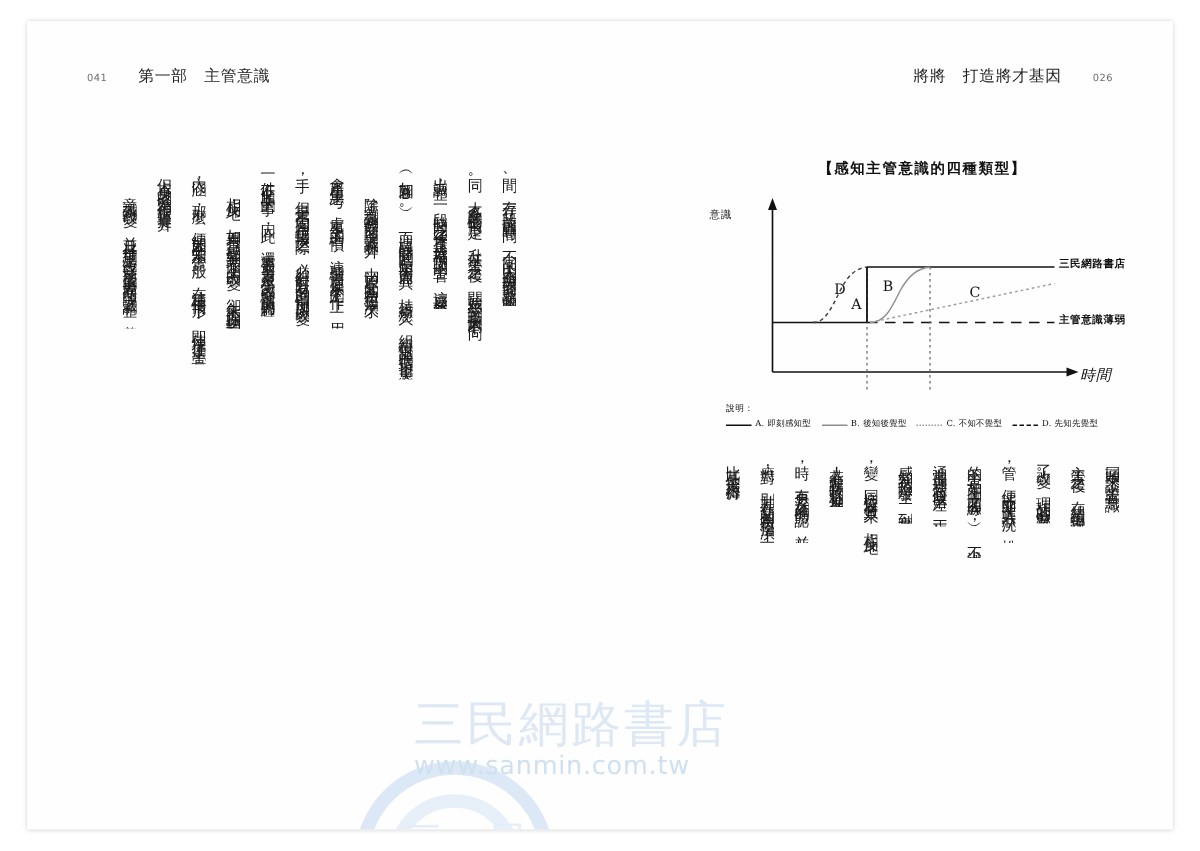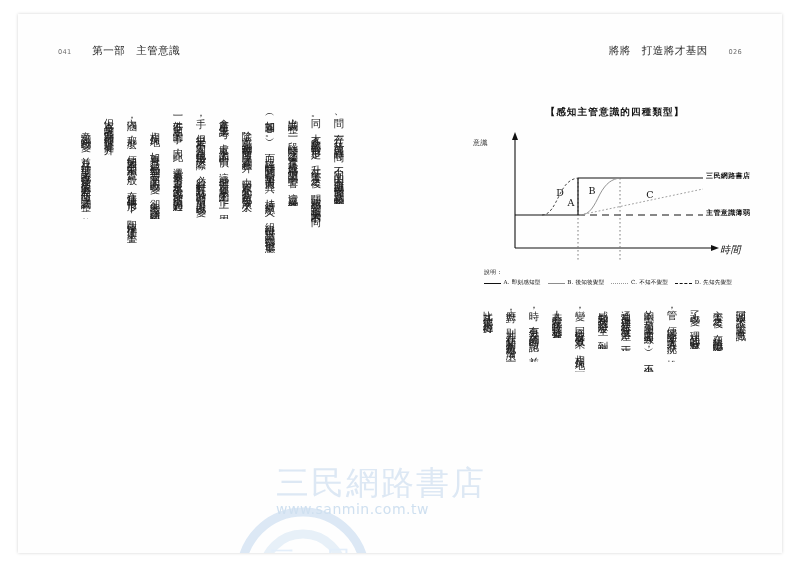--- a/index.html
+++ b/index.html
@@ -136,7 +136,7 @@
     line-height:1;
   }
   .wm-url{
-    font-size:14px;letter-spacing:.5px;
+    font-size:17px;letter-spacing:.5px;
     color:#cfe0f0;
     margin-top:2px;
   }

